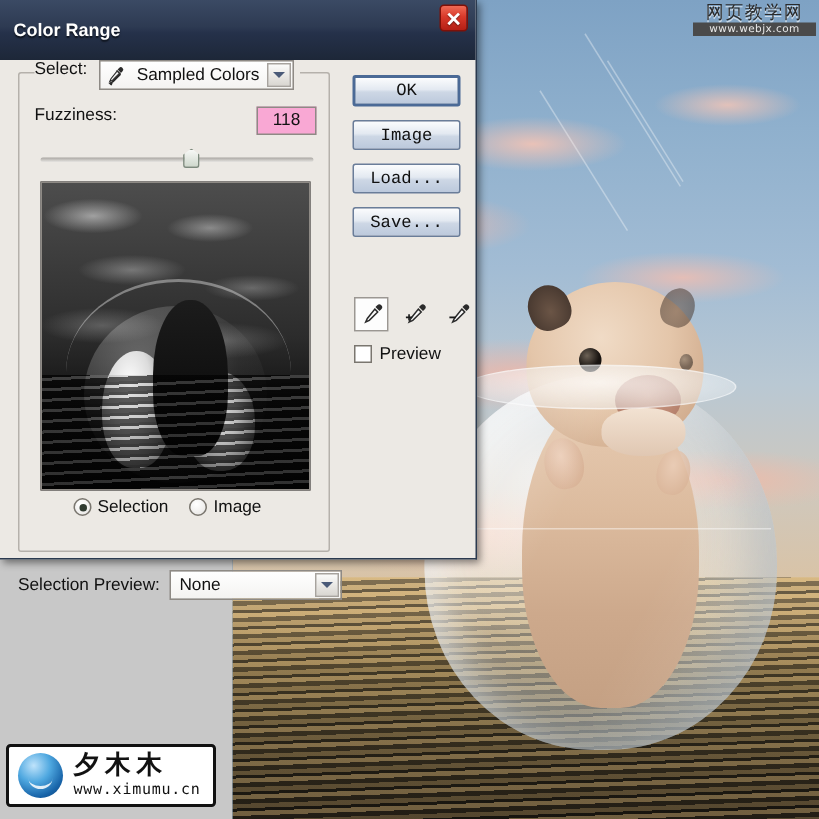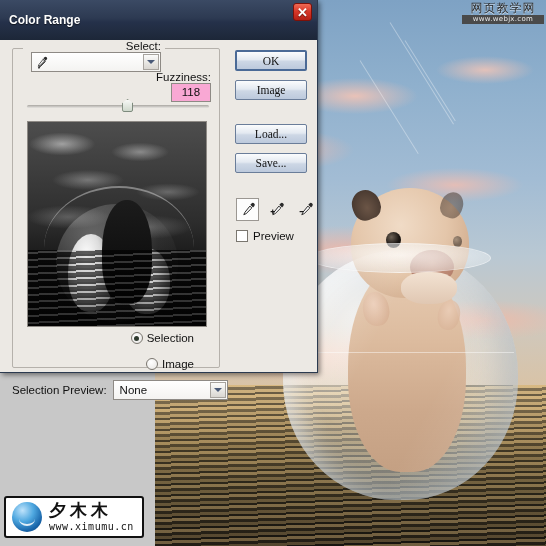--- a/index.html
+++ b/index.html
@@ -208,7 +208,7 @@
     border: 1px solid #b5b1ab;
     border-radius: 2px;
   }
-  .row { position:absolute; display:flex; align-items:flex-end;flex-direction:column; }
+  .row { position:absolute; display:flex; align-items:flex-start; }
   .lbl { font-size: 11.5px; color:#111; }
 
   .select-row { left: 10px; top: -9px; background:#ece9e4; padding-right:4px; }

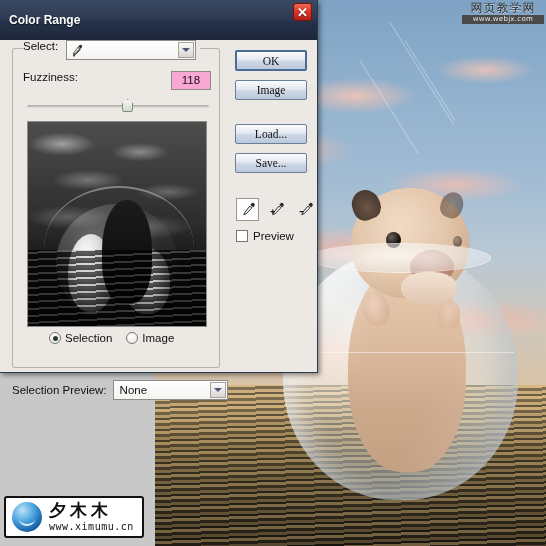--- a/index.html
+++ b/index.html
@@ -413,6 +413,7 @@
                 <path d="M9.9 4.2l1.9 1.9-5.6 5.6-2.3 1 1-2.3z" fill="#f2f2f2" stroke="#2b2b2b" stroke-width="0.9"></path>
               </svg>
             </div>
+            <div class="cv">Sampled Colors</div>
             <div class="arrow">
                 <i></i>
               </div>

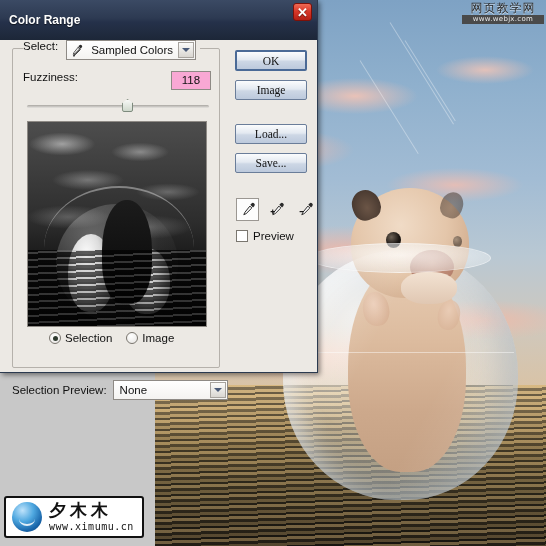--- a/index.html
+++ b/index.html
@@ -324,7 +324,7 @@
     background: linear-gradient(180deg,#fbfcfd 0%, #e3e9f1 45%, #cdd7e5 55%, #bcc9dc 100%);
     font-size: 11.5px; color:#111;
     cursor:pointer;
-    font-family:Liberation Serif, serif;
+    font-family:Liberation Mono, monospace;
   }
   .btn.primary { border:2px solid #4b6a96; height:21px; font-weight:normal; }
   .btn.gap { margin-top: 24px; }

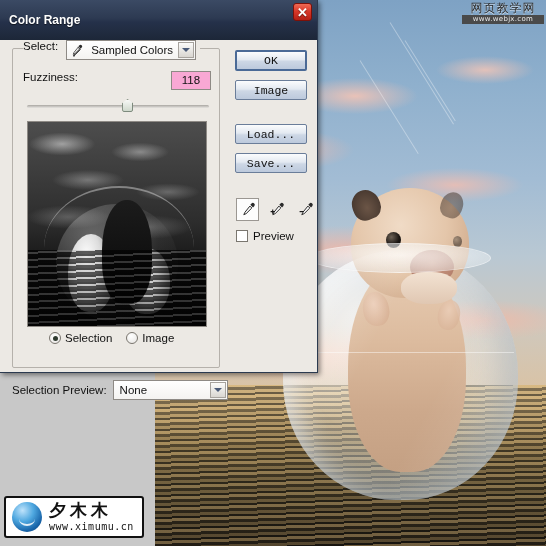--- a/index.html
+++ b/index.html
@@ -327,7 +327,7 @@
     font-family:Liberation Mono, monospace;
   }
   .btn.primary { border:2px solid #4b6a96; height:21px; font-weight:normal; }
-  .btn.gap { margin-top: 24px; }
+  .btn.gap { margin-top: 9px; }
 
   .droppers { position:absolute; left: 236px; top: 158px; display:flex; gap: 6px; }
   .dropper {

